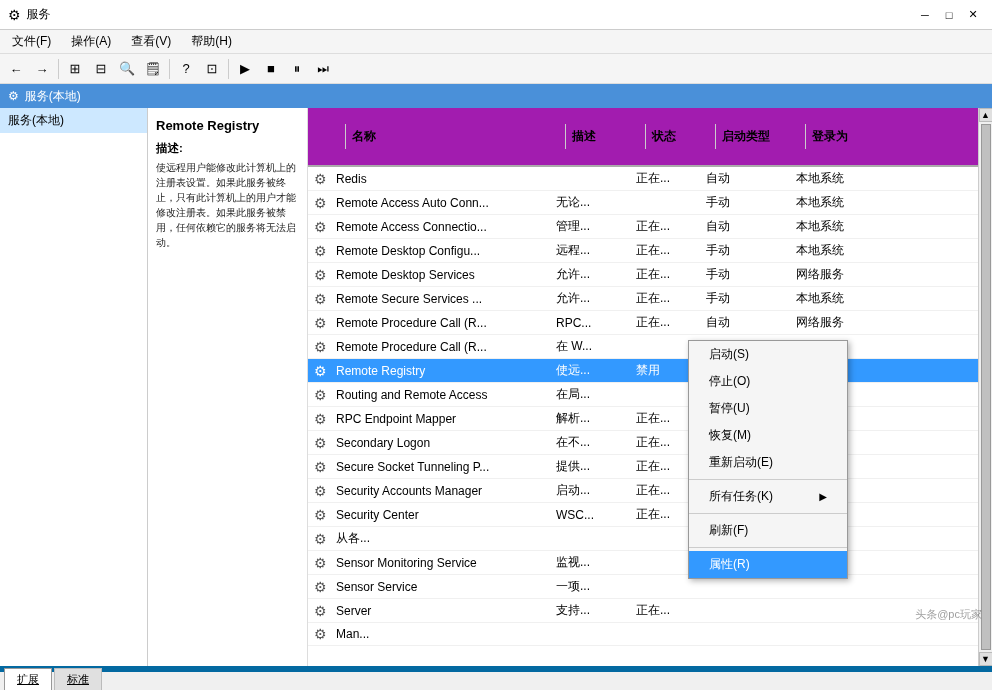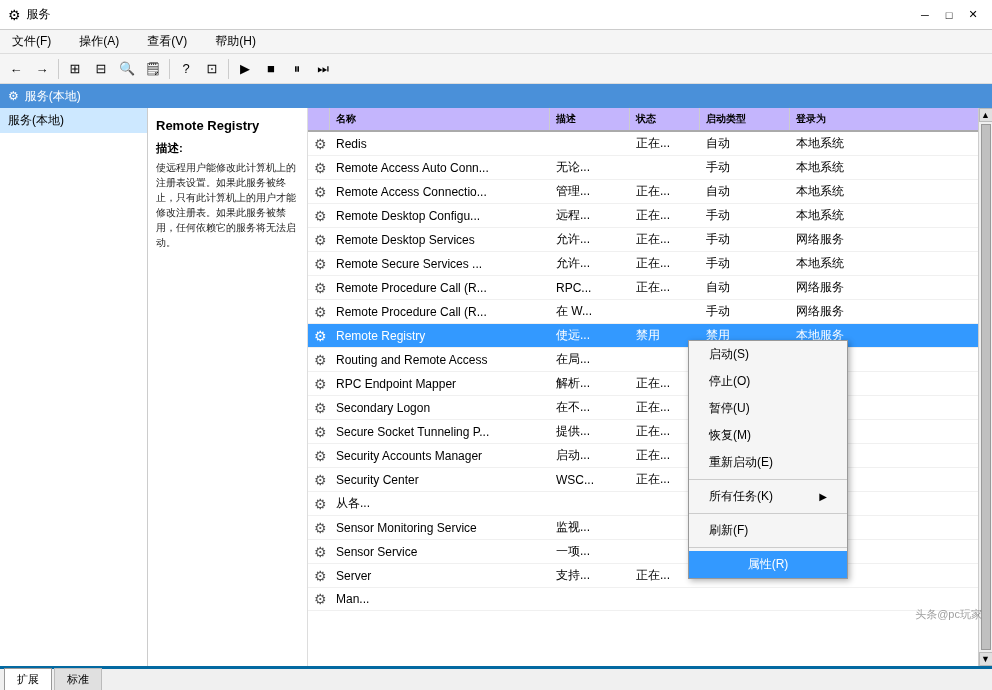--- a/index.html
+++ b/index.html
@@ -52,7 +52,7 @@
       align-items: center;
       padding: 0 4px;
       border-bottom: 1px solid #ddd;
-      gap: 12px;
+      gap: 4px;
     }
     .menu-item {
       padding: 2px 8px;

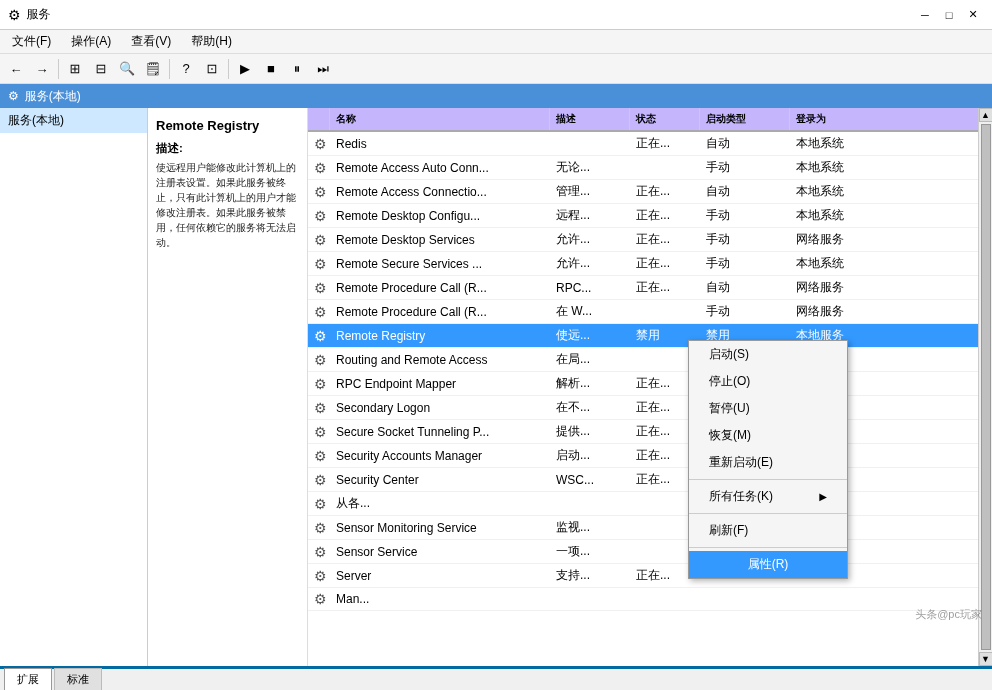--- a/index.html
+++ b/index.html
@@ -167,10 +167,10 @@
     .services-header {
       display: grid;
       grid-template-columns: 22px 220px 80px 70px 90px 80px;
-      background: #c4b5fd;
+      background: #a21caf;
       border-bottom: 2px solid #aaa;
-      padding: 0;
-      font-size: 10px;
+      padding: 16px;
+      font-size: 12px;
       font-weight: bold;
     }
     .services-header-cell {

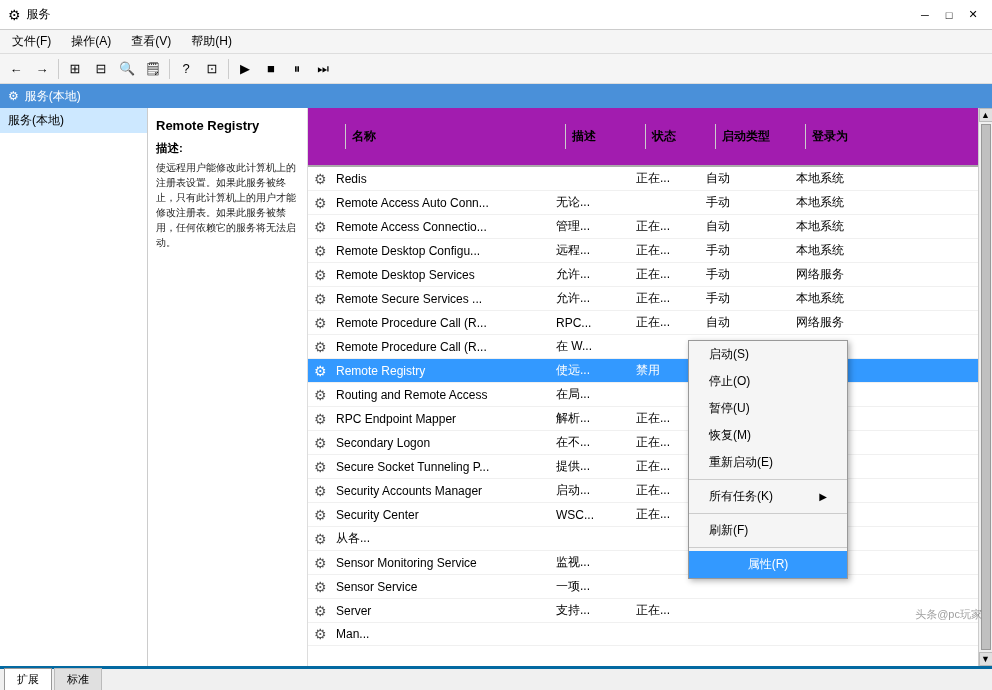--- a/index.html
+++ b/index.html
@@ -237,7 +237,6 @@
     .context-item.highlighted {
       background: #3399ff;
       color: #fff;
-      justify-content: center;
     }
     .context-sep {
       height: 1px;

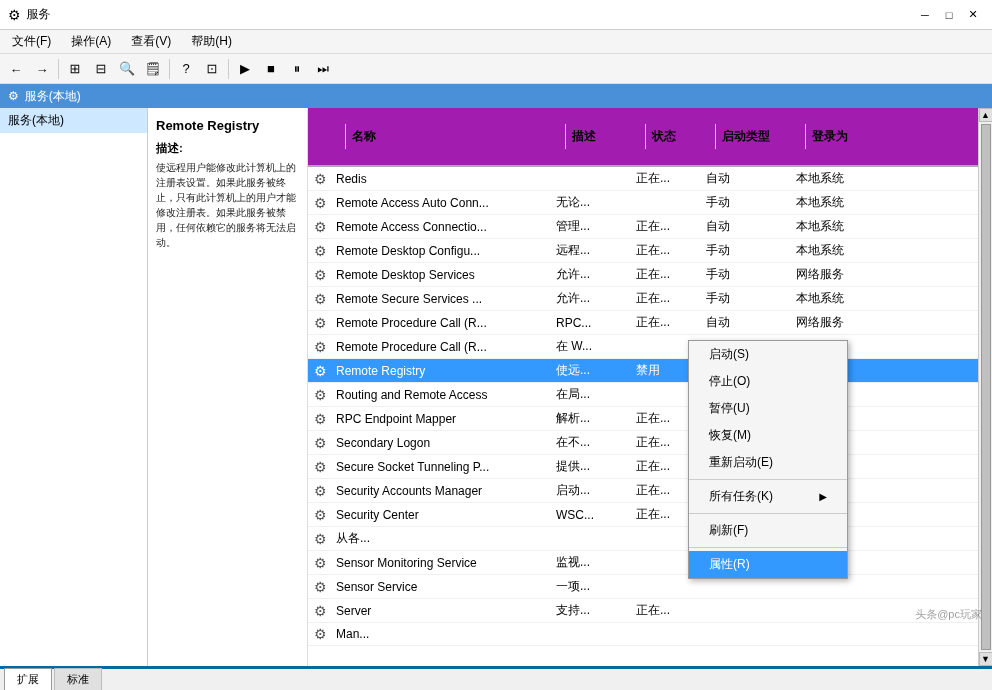--- a/index.html
+++ b/index.html
@@ -279,11 +279,12 @@
     .bottom-tabs {
       height: 24px;
       background: #f0f0f0;
-      border-top: 3px solid #0369a1;
+      border-top: 6px solid #0369a1;
       display: flex;
       align-items: flex-end;
       padding: 0 4px;
       gap: 2px;
+      text-decoration: underline;
     }
     .tab {
       padding: 3px 12px;

